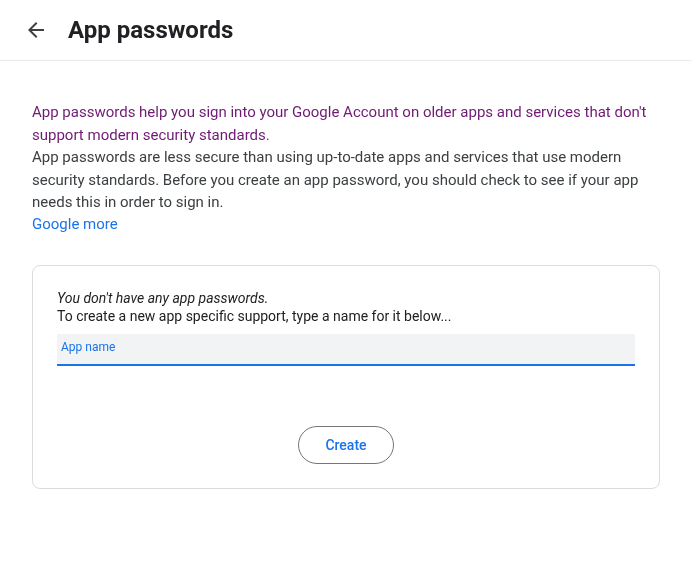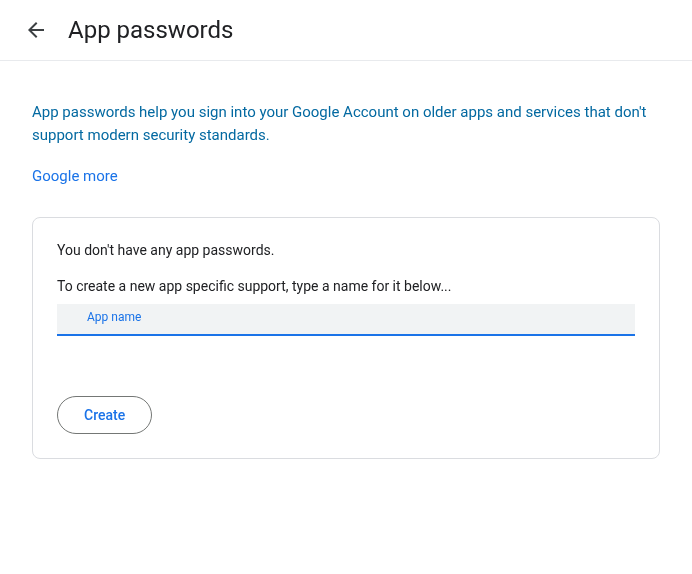--- a/index.html
+++ b/index.html
@@ -30,7 +30,7 @@
     }
     .page-title {
       font-size: 24px;
-      font-weight: 400;
+      font-weight: 700;
       color: #202124;
     }
     .content {

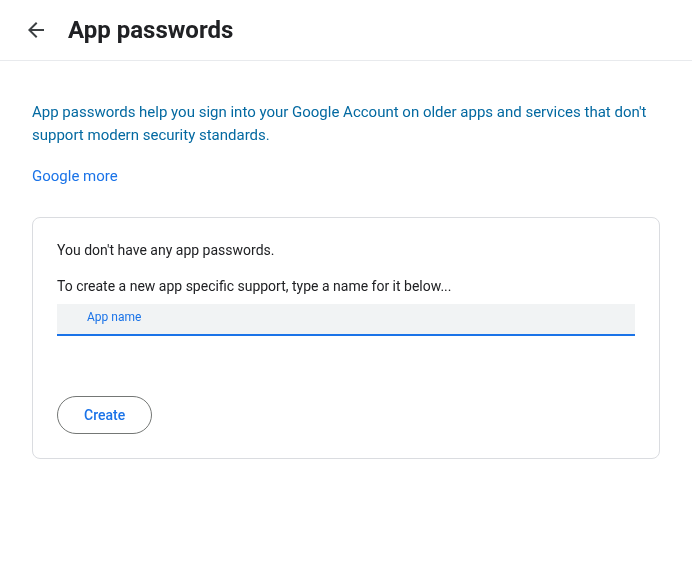--- a/index.html
+++ b/index.html
@@ -39,8 +39,7 @@
     .intro-text {
       font-size: 15px;
       line-height: 1.5;
-      color: #0369a1;
-      margin-bottom: 20px;
+      color: #701a75;
     }
     .second-para {
       font-size: 15px;

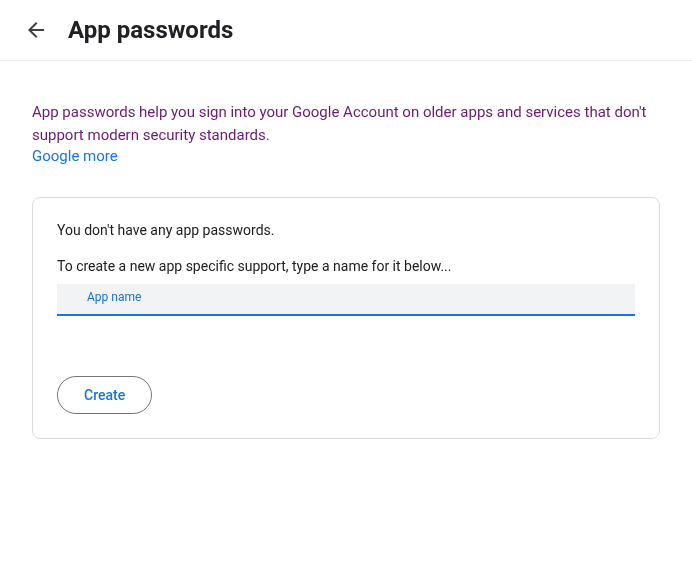--- a/index.html
+++ b/index.html
@@ -119,6 +119,7 @@
 
 <div class="content">
   <p class="intro-text">App passwords help you sign into your Google Account on older apps and services that don't support modern security standards.</p>
+  <p class="second-para">App passwords are less secure than using up-to-date apps and services that use modern security standards. Before you create an app password, you should check to see if your app needs this in order to sign in.</p>
   <a class="learn-more">Google more</a>
 
   <div class="card">

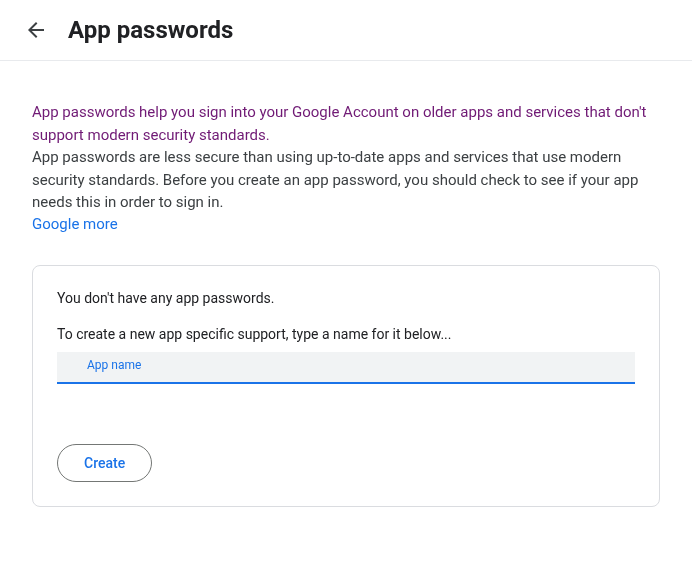--- a/index.html
+++ b/index.html
@@ -61,7 +61,8 @@
     .no-passwords {
       font-size: 14px;
       color: #202124;
-      margin-bottom: 20px;
+      margin-bottom: 2px;
+      font-style: italic;
     }
     .instruction {
       font-size: 14px;

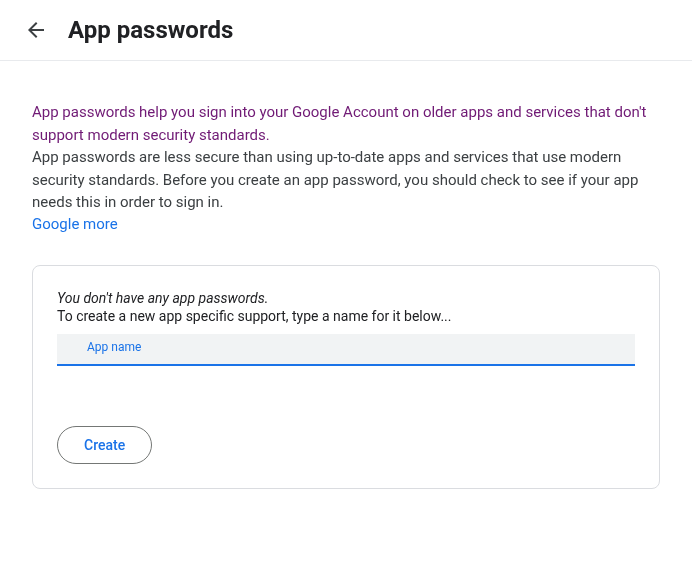--- a/index.html
+++ b/index.html
@@ -72,7 +72,7 @@
     .input-wrapper {
       background: #f1f3f4;
       border-bottom: 2px solid #1a73e8;
-      padding: 6px 14px 8px 30px;
+      padding: 6px 14px 8px 4px;
     }
     .input-label {
       font-size: 12px;

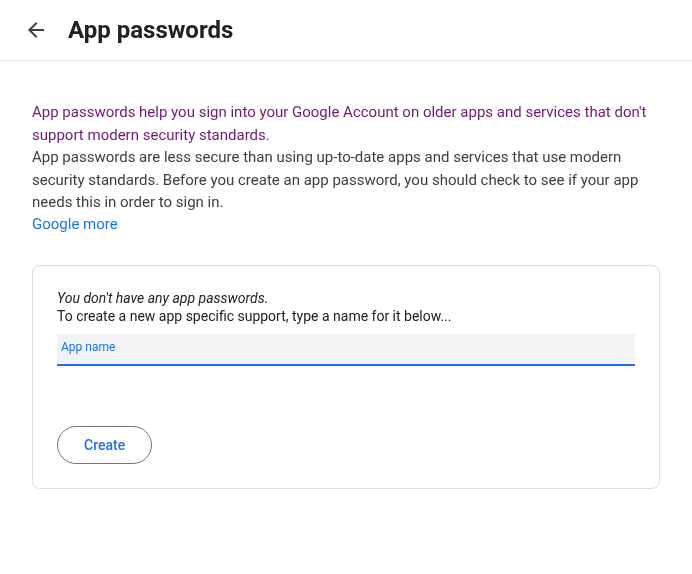--- a/index.html
+++ b/index.html
@@ -91,7 +91,7 @@
     }
     .button-row {
       display: flex;
-      justify-content: flex-start;
+      justify-content: center;
       margin-top: 60px;
     }
     .create-button {

